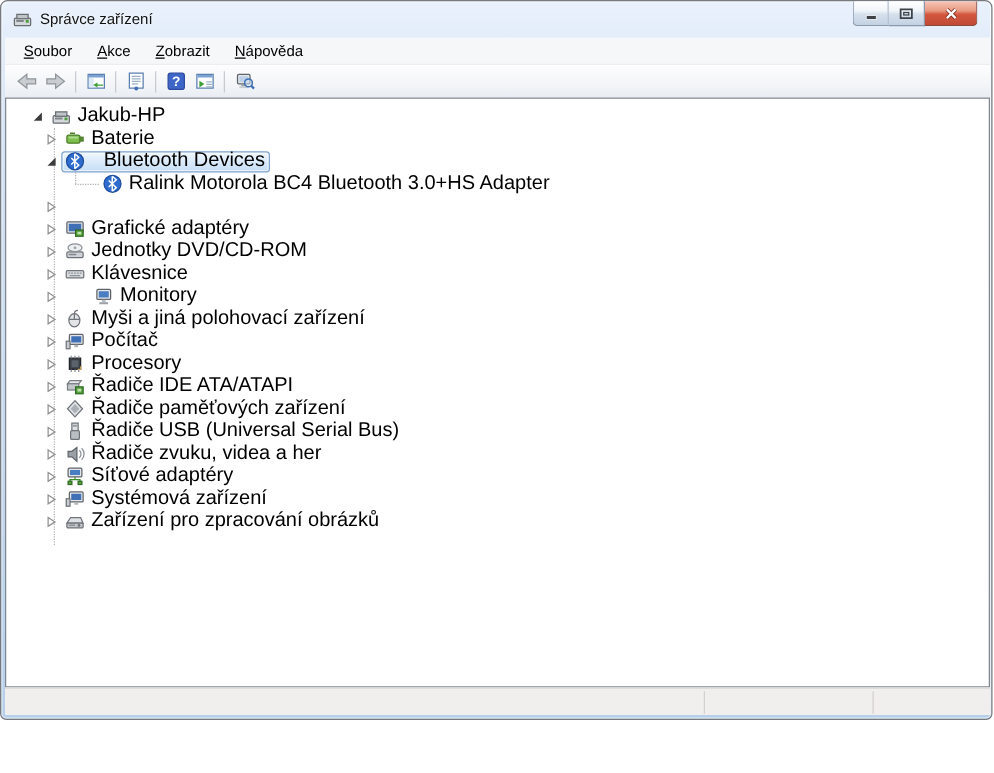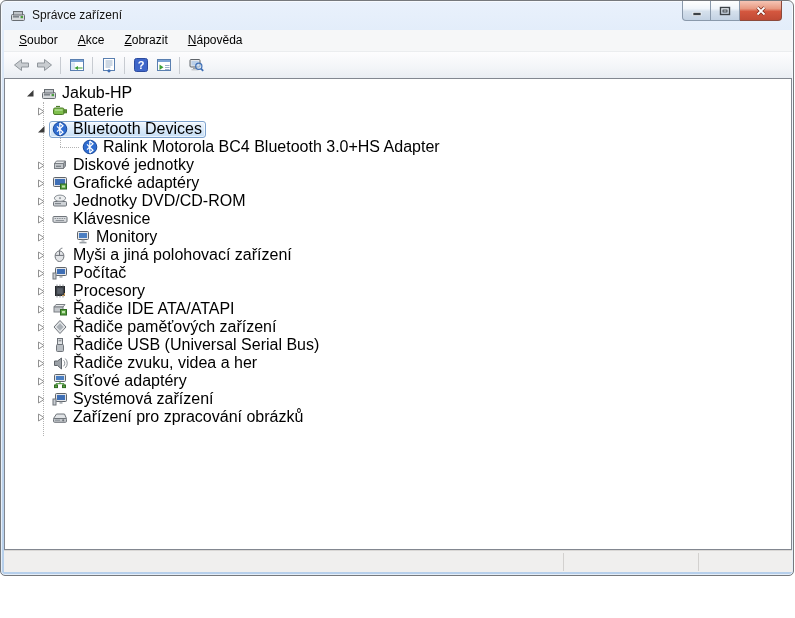--- a/index.html
+++ b/index.html
@@ -27,7 +27,7 @@
   
   .menubar { position:absolute; left:3px; top:29px; width:788px; height:22px;
              background:#f6f7f8; border-bottom:1px solid #ebedef;
-             display:flex; padding-left:5px; }
+             display:flex; align-items:center; padding-left:5px; }
   .menu-item { font-size:12px; color:#000; padding:3px 10px; white-space:nowrap; }
   .menu-item .accel { text-decoration:underline; }
   

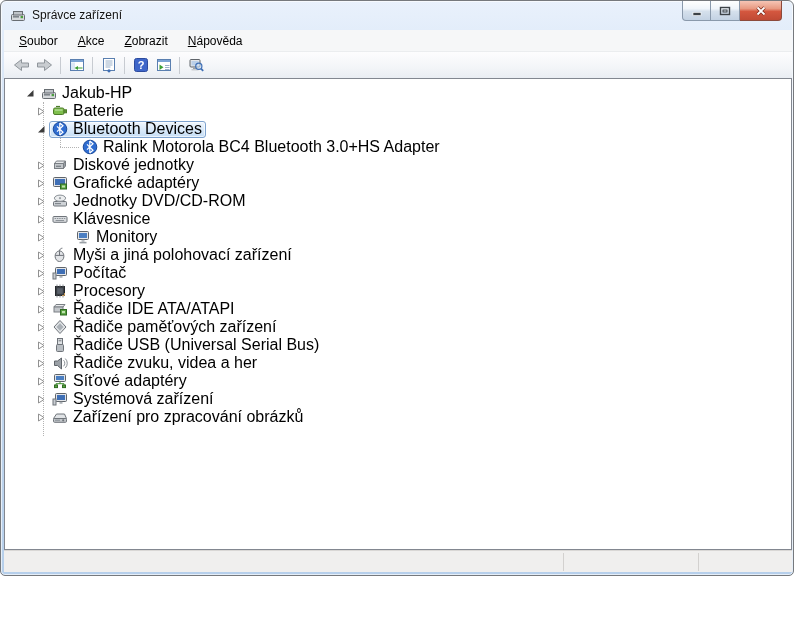--- a/index.html
+++ b/index.html
@@ -47,7 +47,7 @@
                  border:1px solid transparent; border-radius:3px; }
   .tree-row.selected .row-content {
       background:linear-gradient(180deg,#f0f7fe 0%,#dcebfa 45%,#c6def5 100%);
-      border-color:#7da2ce; box-shadow:inset 0 0 0 1px rgba(255,255,255,.6); }
+      border-color:#7da2ce; box-shadow:inset 0 0 0 1px rgba(255,255,255,.6);gap:10px; }
   .node-icon { width:16px; height:16px; flex:0 0 auto; }
   .node-icon svg { width:16px; height:16px; display:block; }
   .node-label { font-size:16px; color:#000; margin-left:5px; }

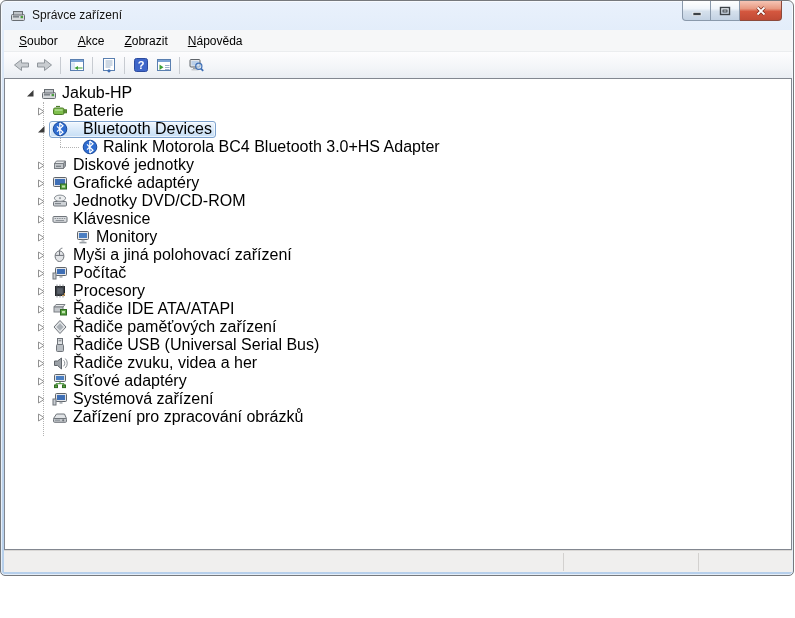--- a/index.html
+++ b/index.html
@@ -241,17 +241,6 @@
             <path d="M1.5 1l5.5 3.5L1.5 8z" fill="#ffffff" stroke="#919191"></path>
           </svg>
         </span>
-    <span class="row-content">
-      <span class="node-icon">
-            <svg viewBox="0 0 16 16">
-              <path d="M2.5 6.5l2-2.5h9l-2 2.5z" fill="#e7e9eb" stroke="#7a7f84"></path>
-              <rect x="2.5" y="6.5" width="9" height="5" fill="#c3c7cb" stroke="#7a7f84"></rect>
-              <path d="M11.5 6.5l2-2.5v5l-2 2.5z" fill="#9aa0a6" stroke="#7a7f84"></path>
-              <rect x="4" y="8.7" width="5" height="1.1" fill="#6f757b"></rect>
-            </svg>
-          </span>
-      <span class="node-label">Diskové jednotky</span>
-    </span>
   </div>
       <div class="tree-row" style="left: 31px; top: 95px;">
     <span class="expander">

